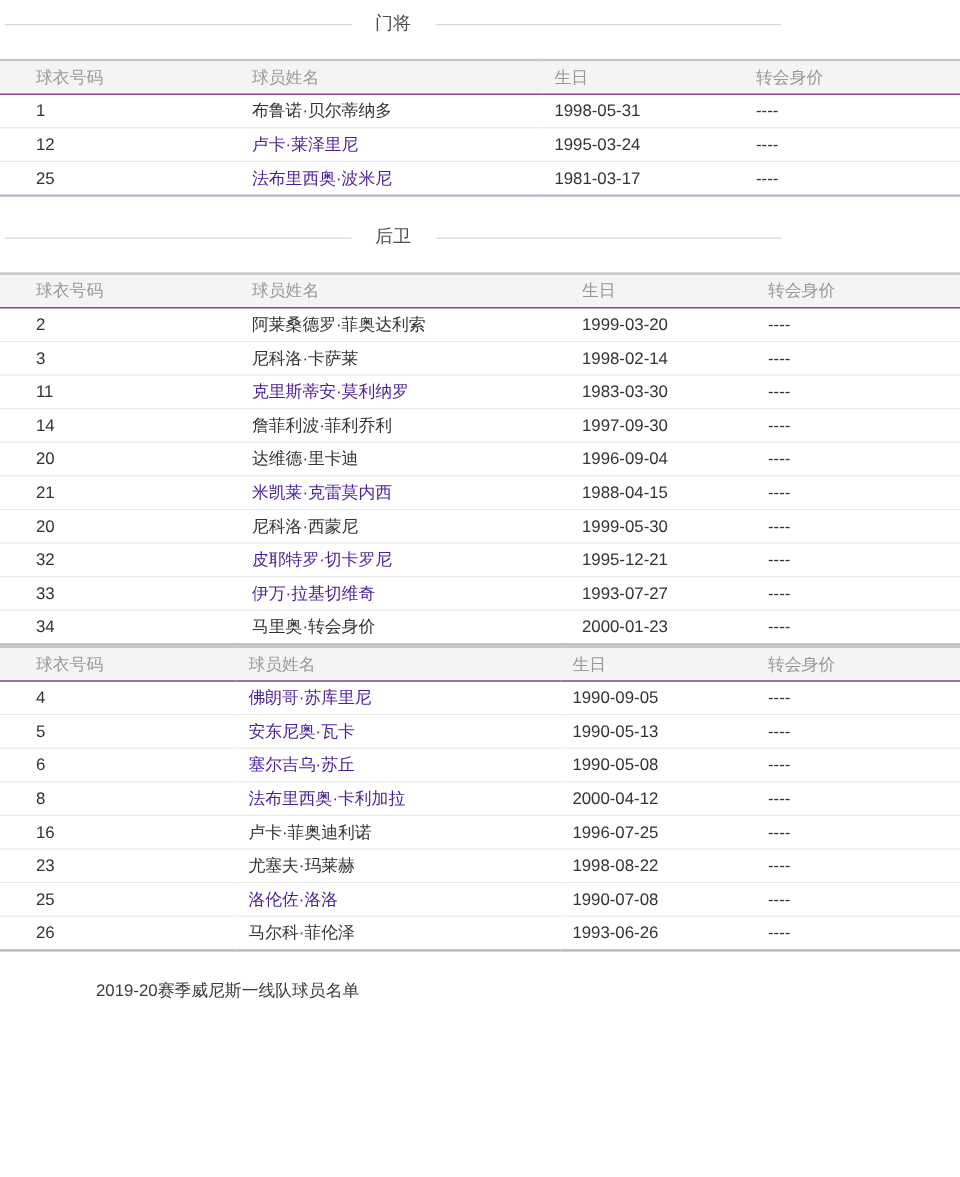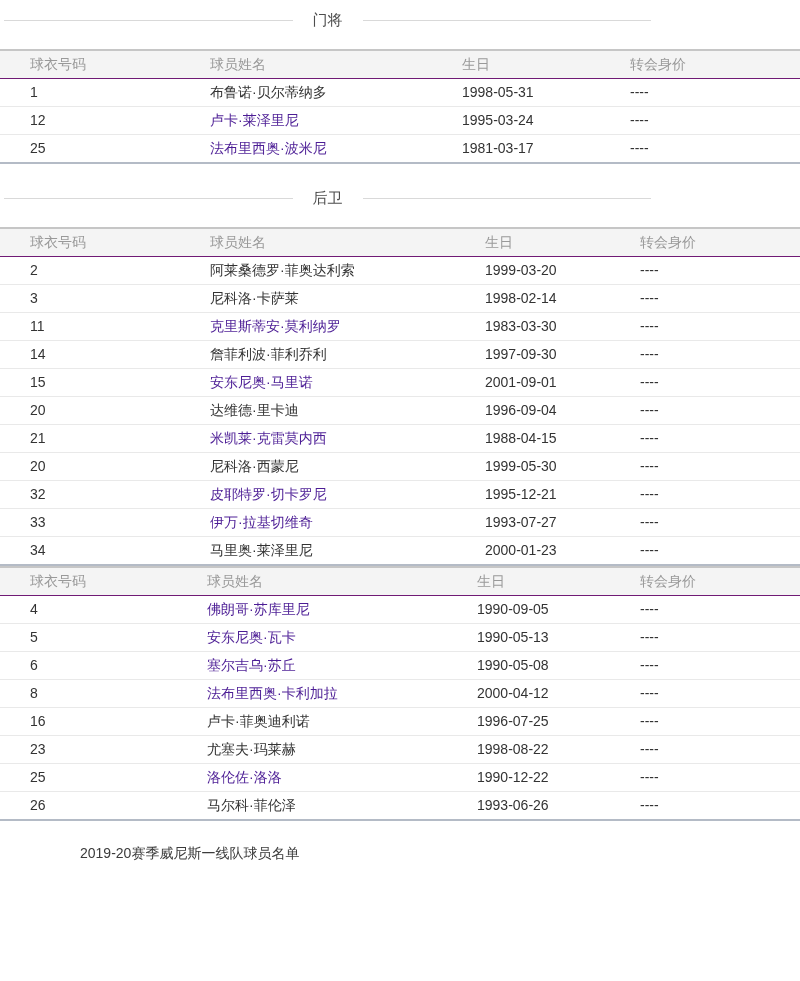--- a/index.html
+++ b/index.html
@@ -152,12 +152,6 @@
             <td>----</td>
           </tr>
           <tr>
-            <td>15</td>
-            <td><a>安东尼奥·马里诺</a></td>
-            <td>2001-09-01</td>
-            <td>----</td>
-          </tr>
-          <tr>
             <td>20</td>
             <td>达维德·里卡迪</td>
             <td>1996-09-04</td>

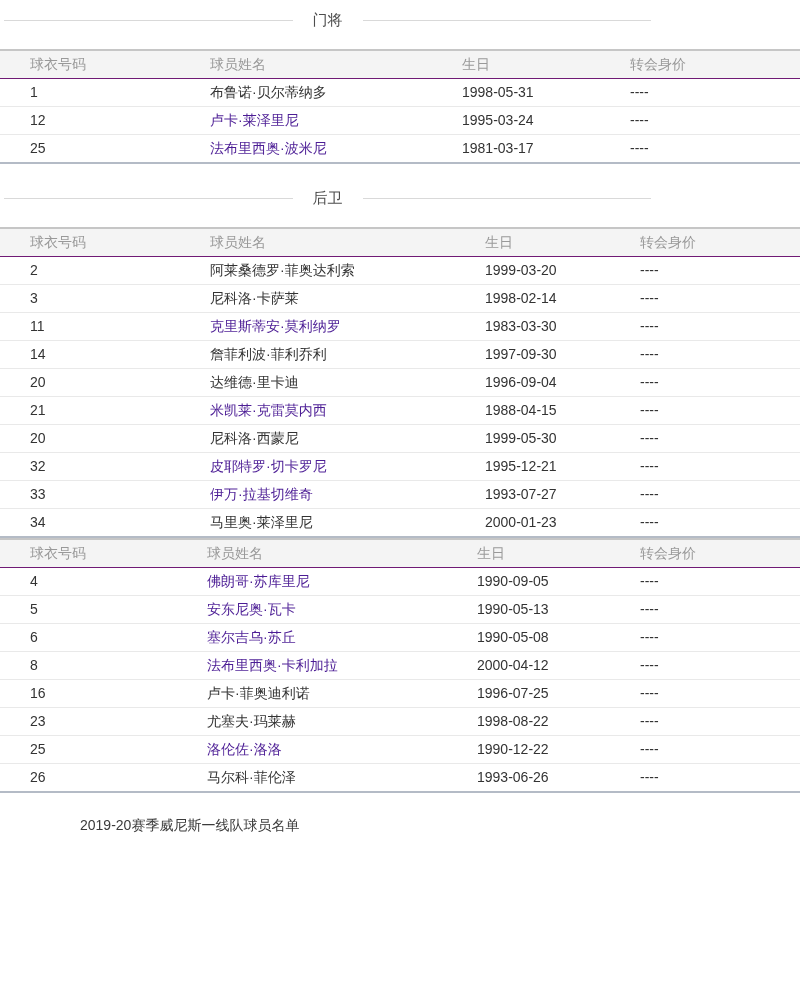--- a/index.html
+++ b/index.html
@@ -183,7 +183,7 @@
           </tr>
           <tr>
             <td>34</td>
-            <td>马里奥·莱泽里尼</td>
+            <td>马里奥·转会身价</td>
             <td>2000-01-23</td>
             <td>----</td>
           </tr>

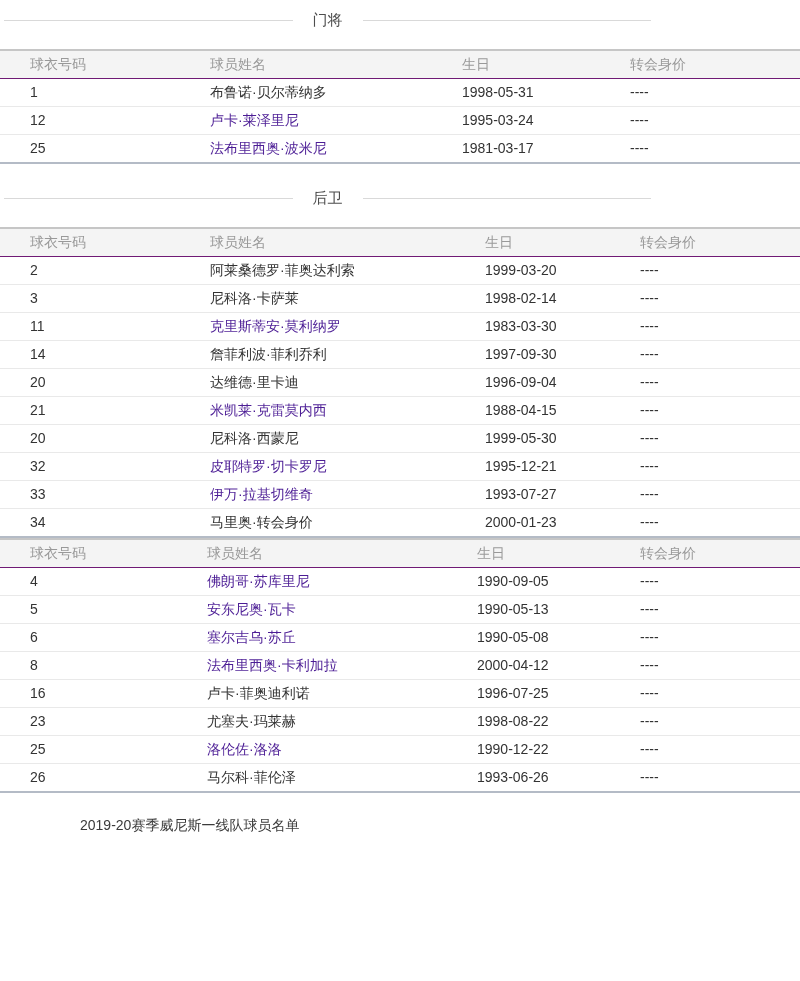--- a/index.html
+++ b/index.html
@@ -247,7 +247,7 @@
           <tr>
             <td>25</td>
             <td><a>洛伦佐·洛洛</a></td>
-            <td>1990-12-22</td>
+            <td>1990-07-08</td>
             <td>----</td>
           </tr>
           <tr>

